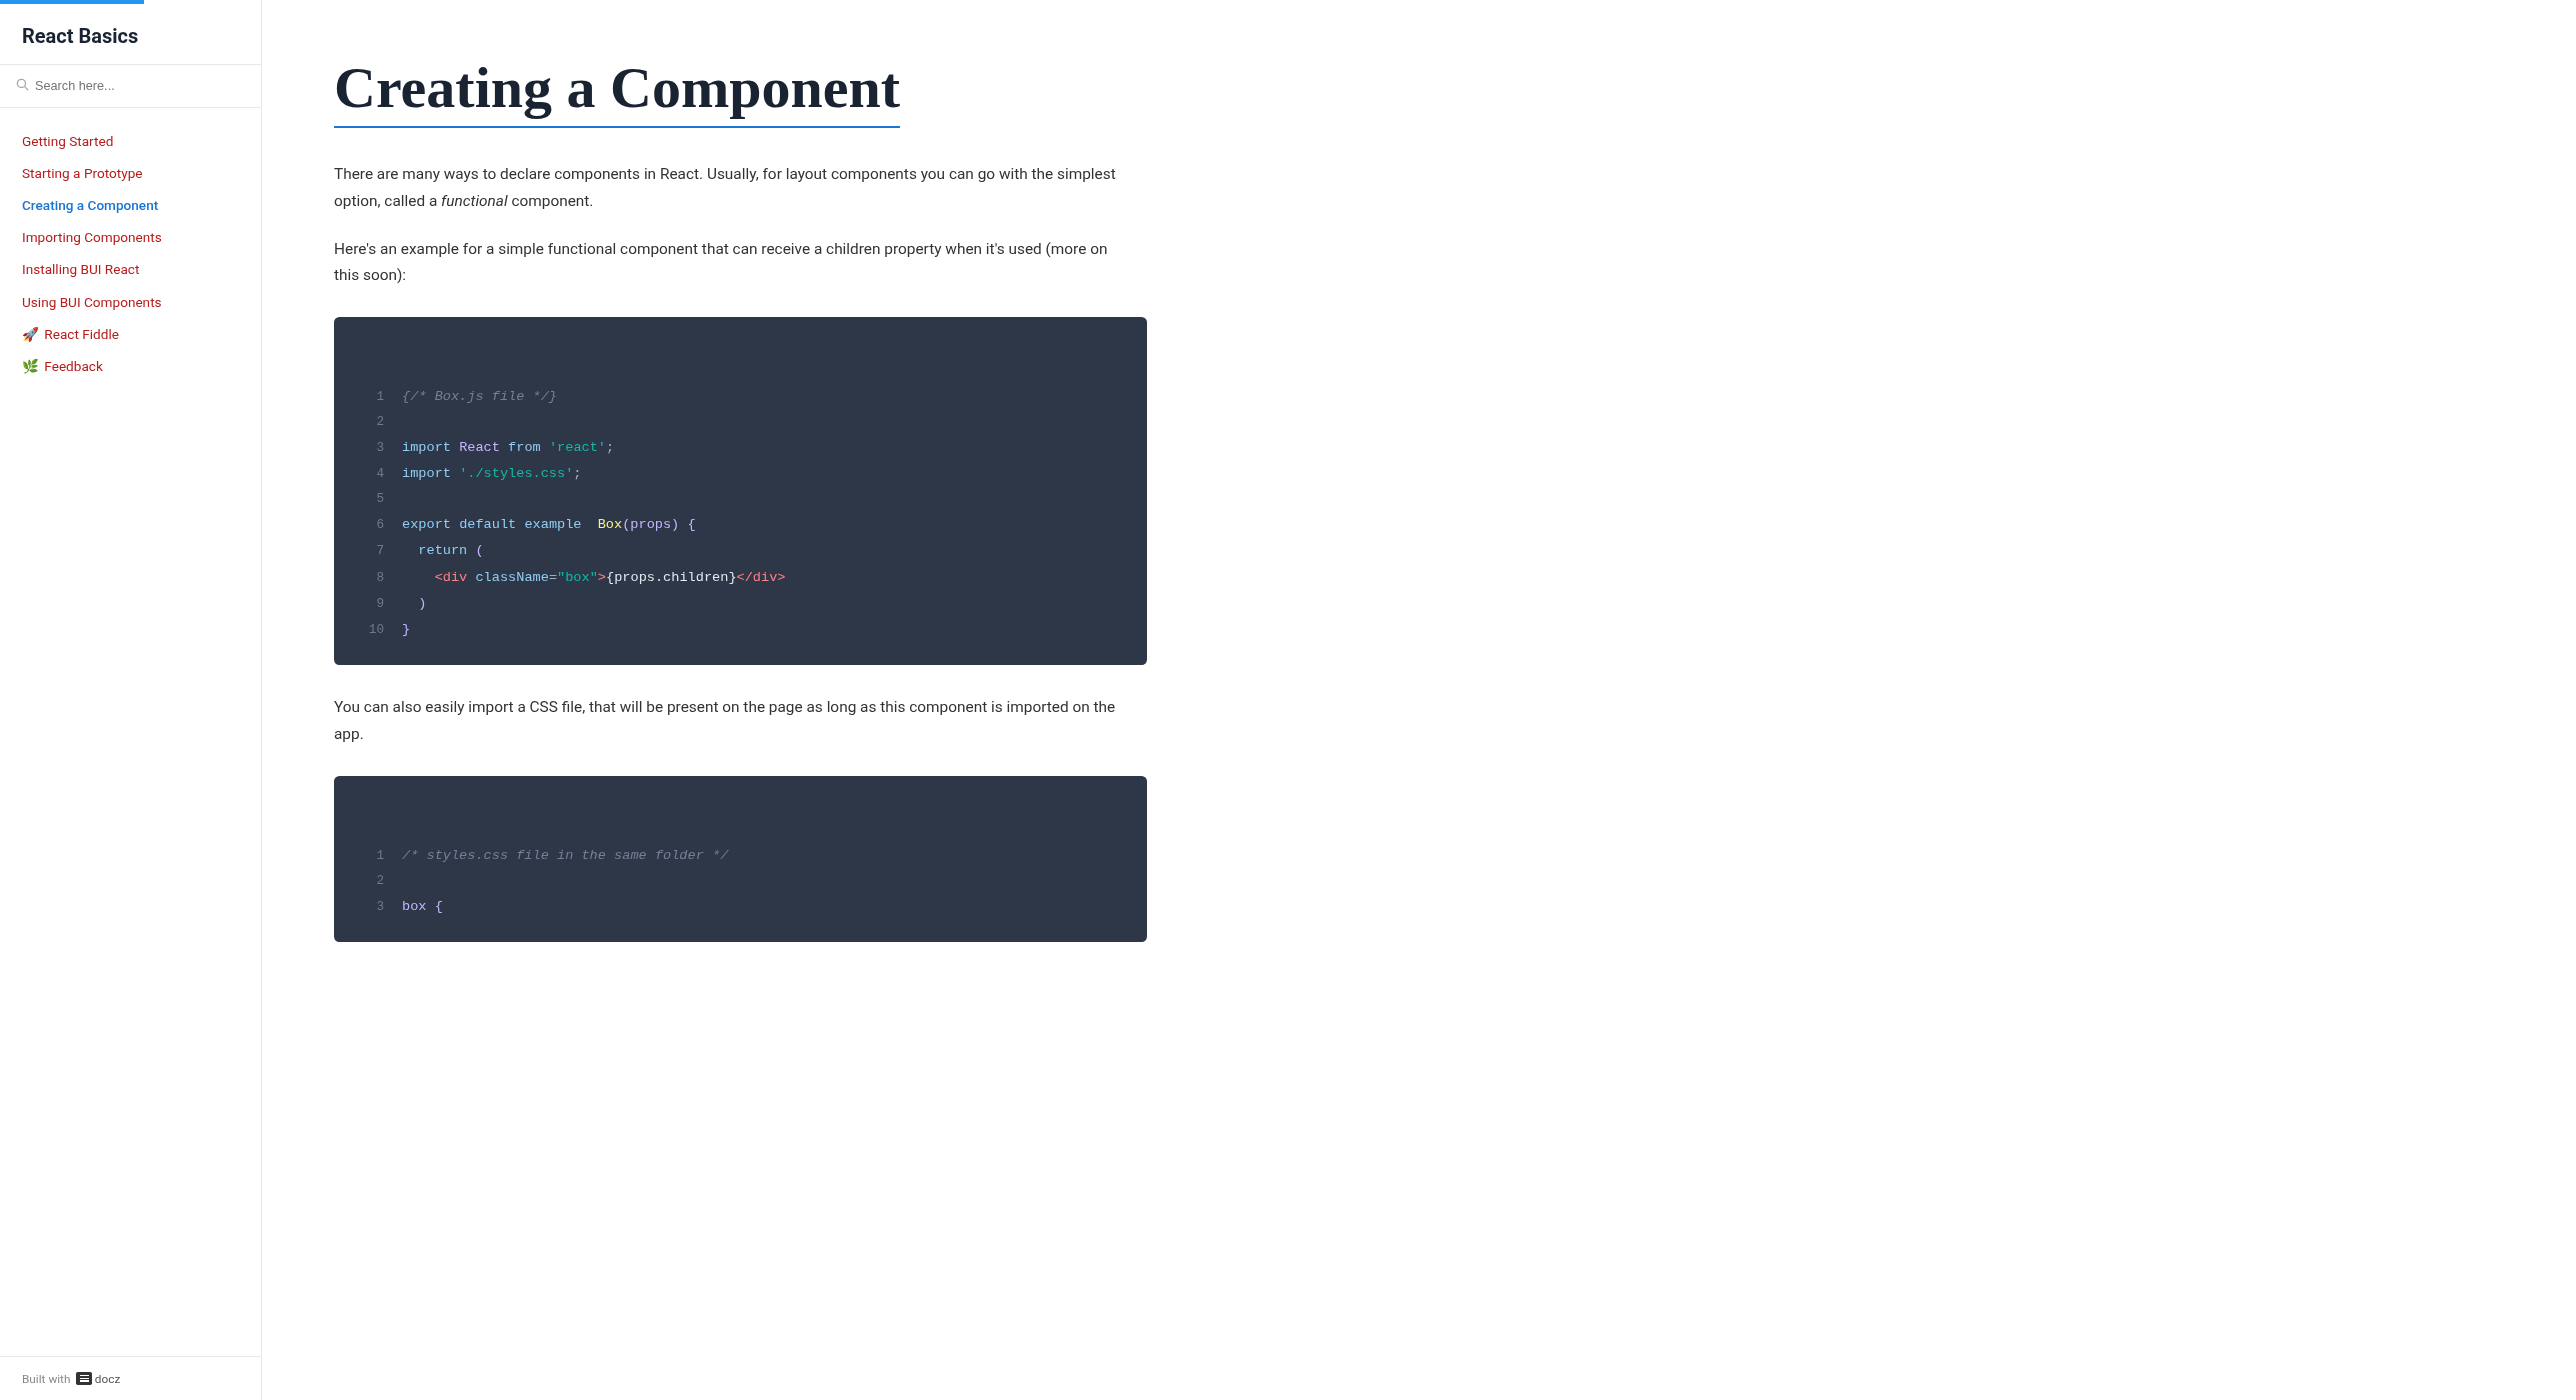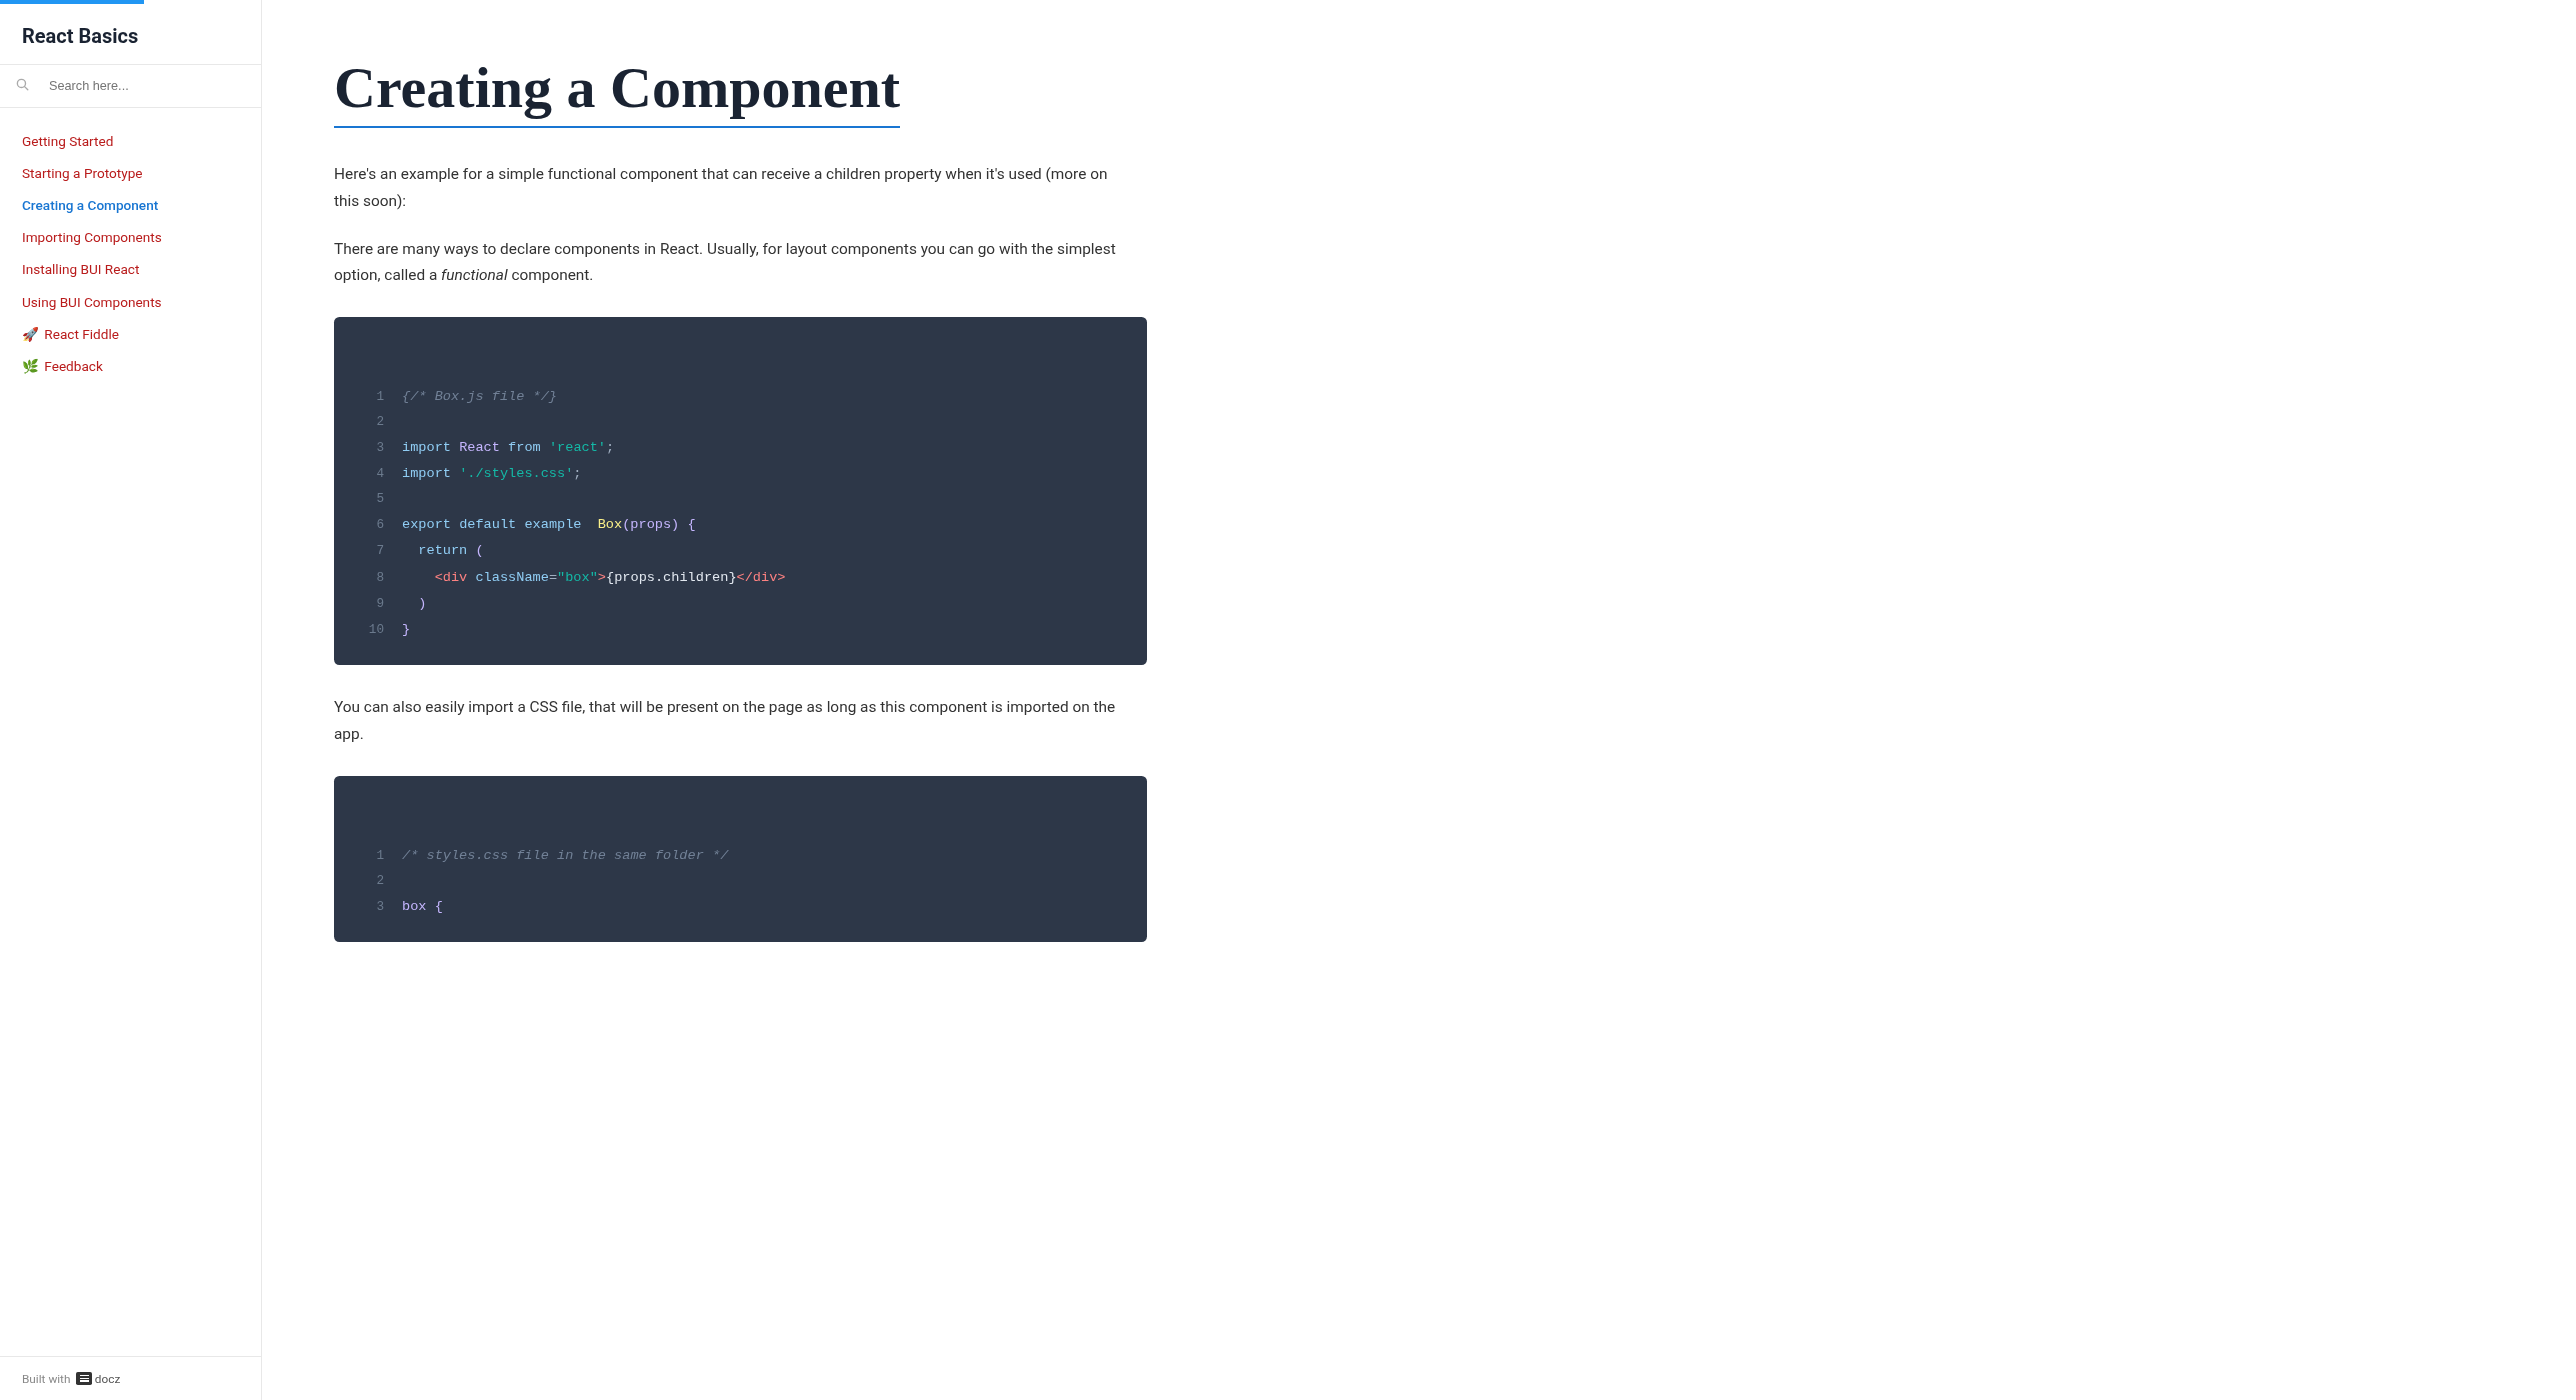--- a/index.html
+++ b/index.html
@@ -41,7 +41,7 @@
     .search-input-wrapper {
       display: flex;
       align-items: center;
-      gap: 20px;
+      gap: 6px;
       justify-content: space-between;
     }
     .search-icon-svg {

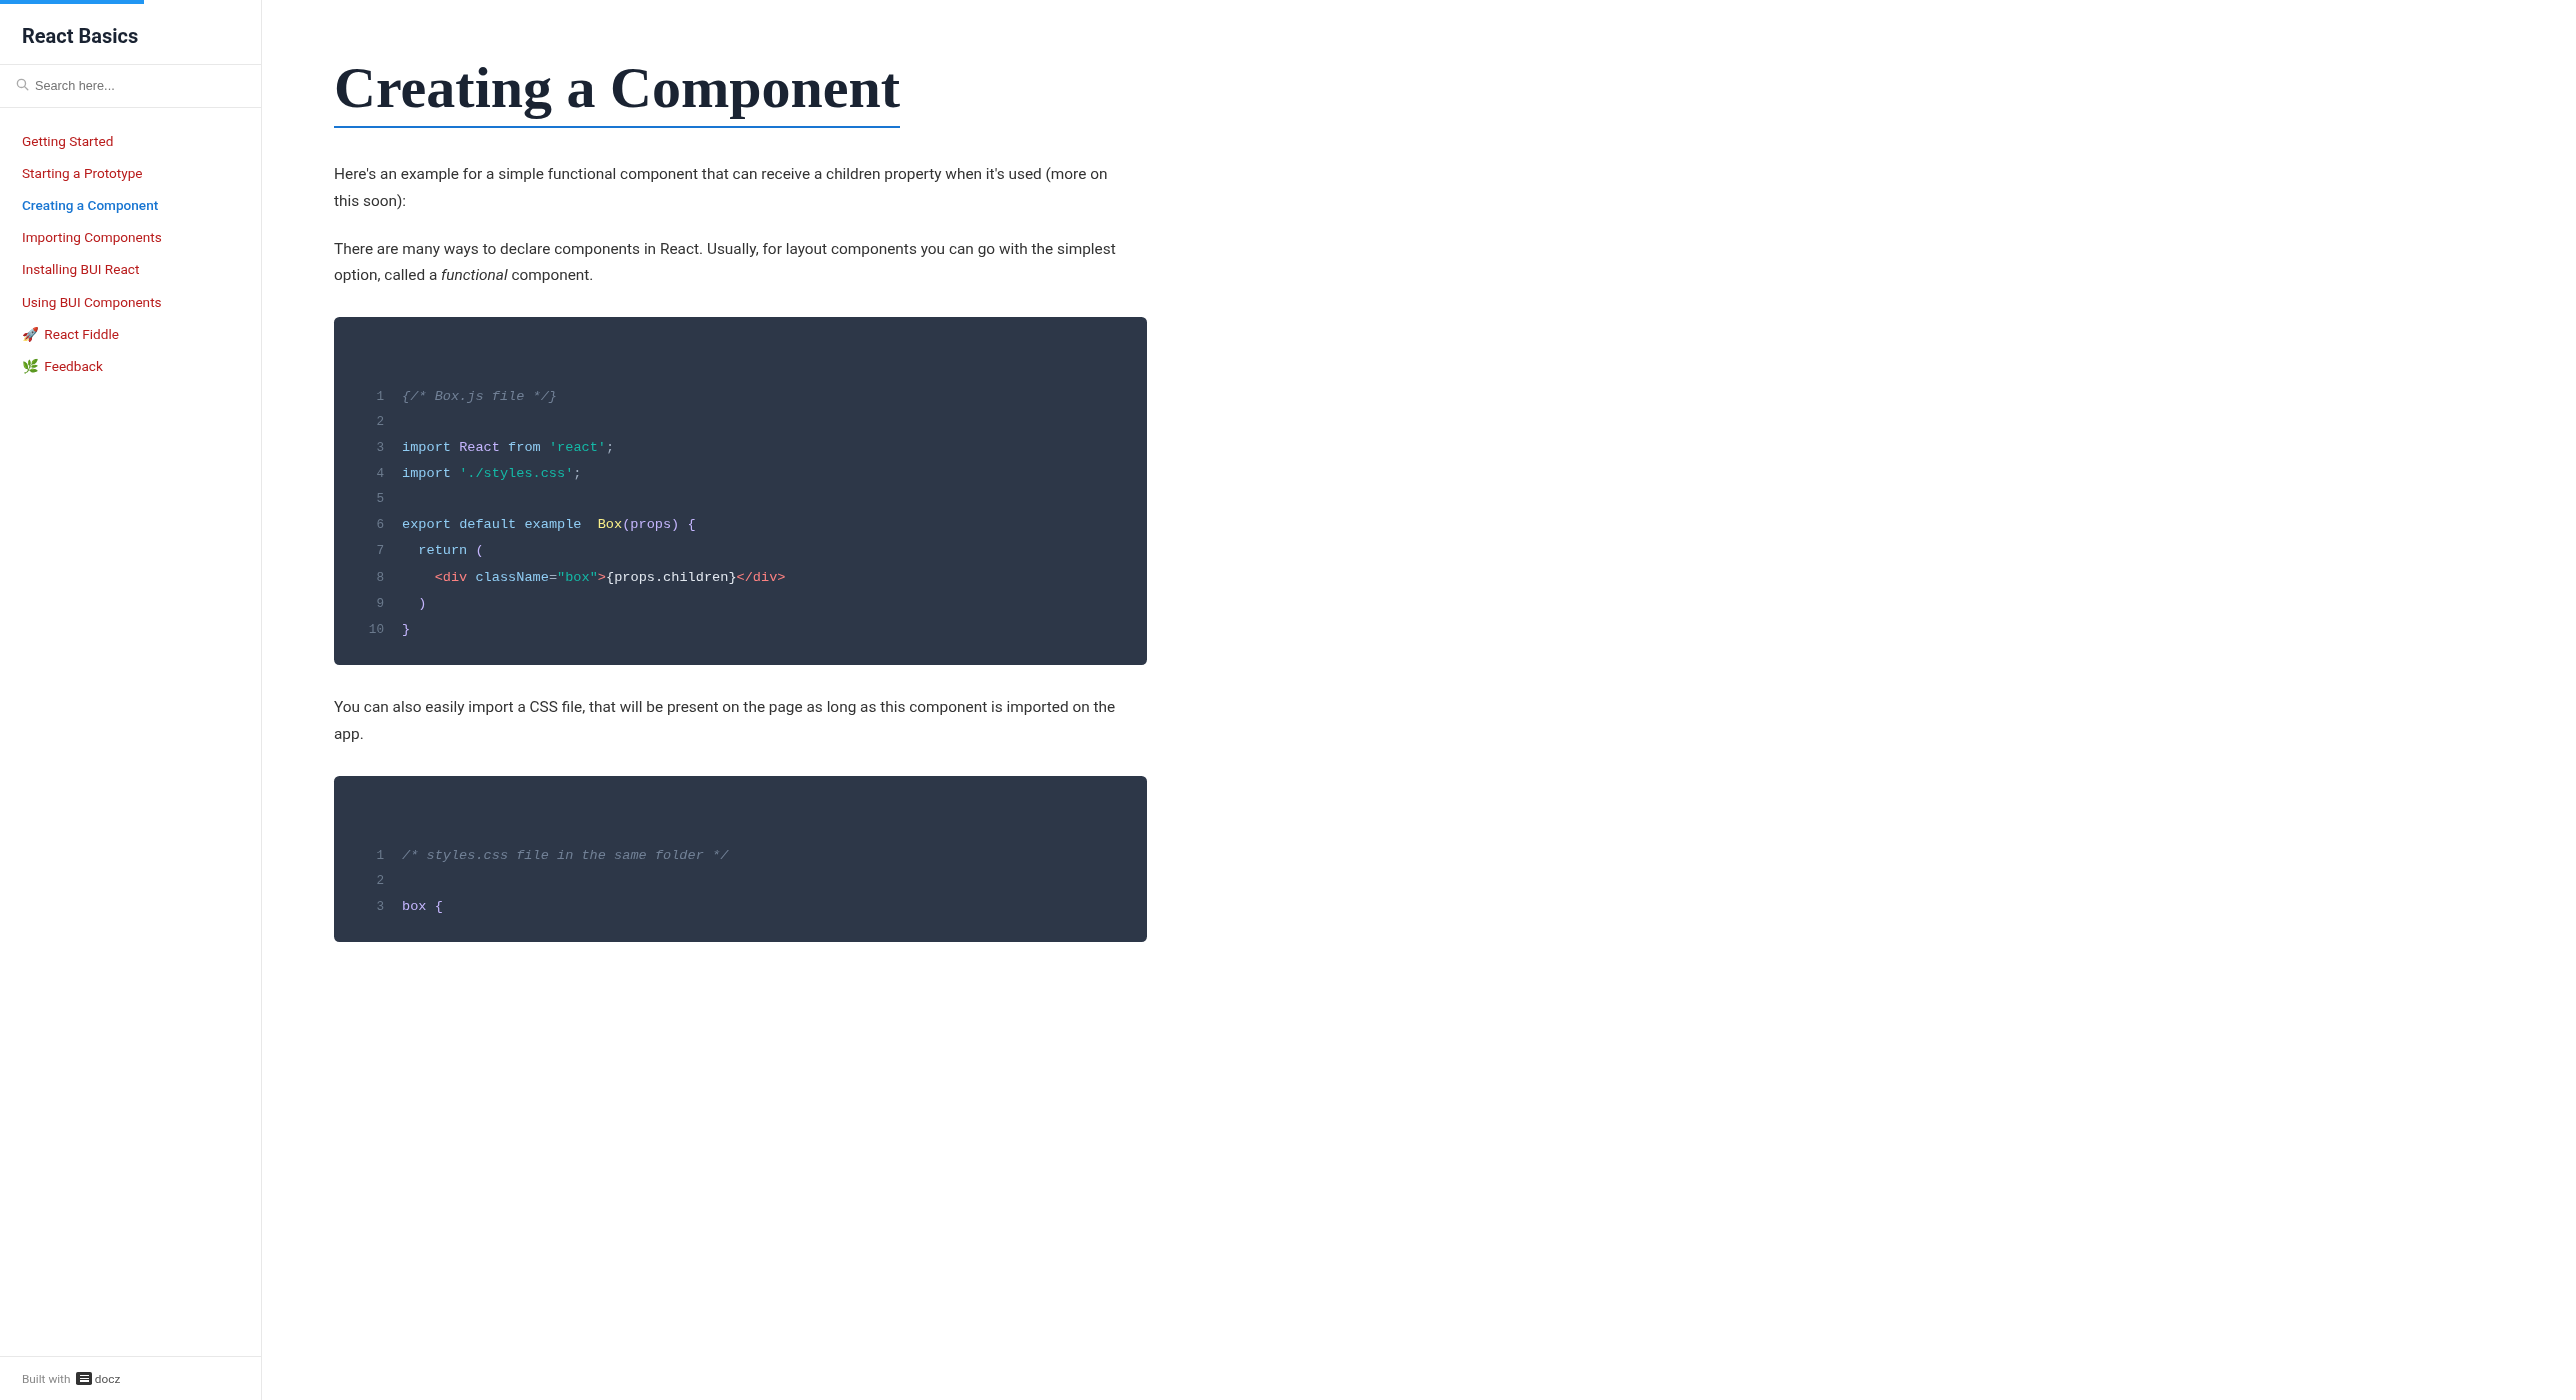--- a/index.html
+++ b/index.html
@@ -225,12 +225,12 @@
 <main class="main-content">
   <h1 class="page-title">Creating a Component</h1>
 
-  <p class="content-text">Here's an example for a simple functional component that can receive a children property when it's used (more on this soon):</p>
-
   <p class="content-text">
     There are many ways to declare components in React. Usually, for layout components you can go with the simplest option, called a <em>functional</em> component.
   </p>
 
+  <p class="content-text">Here's an example for a simple functional component that can receive a children property when it's used (more on this soon):</p>
+
   
   <div class="code-block">
     <div class="code-line">

